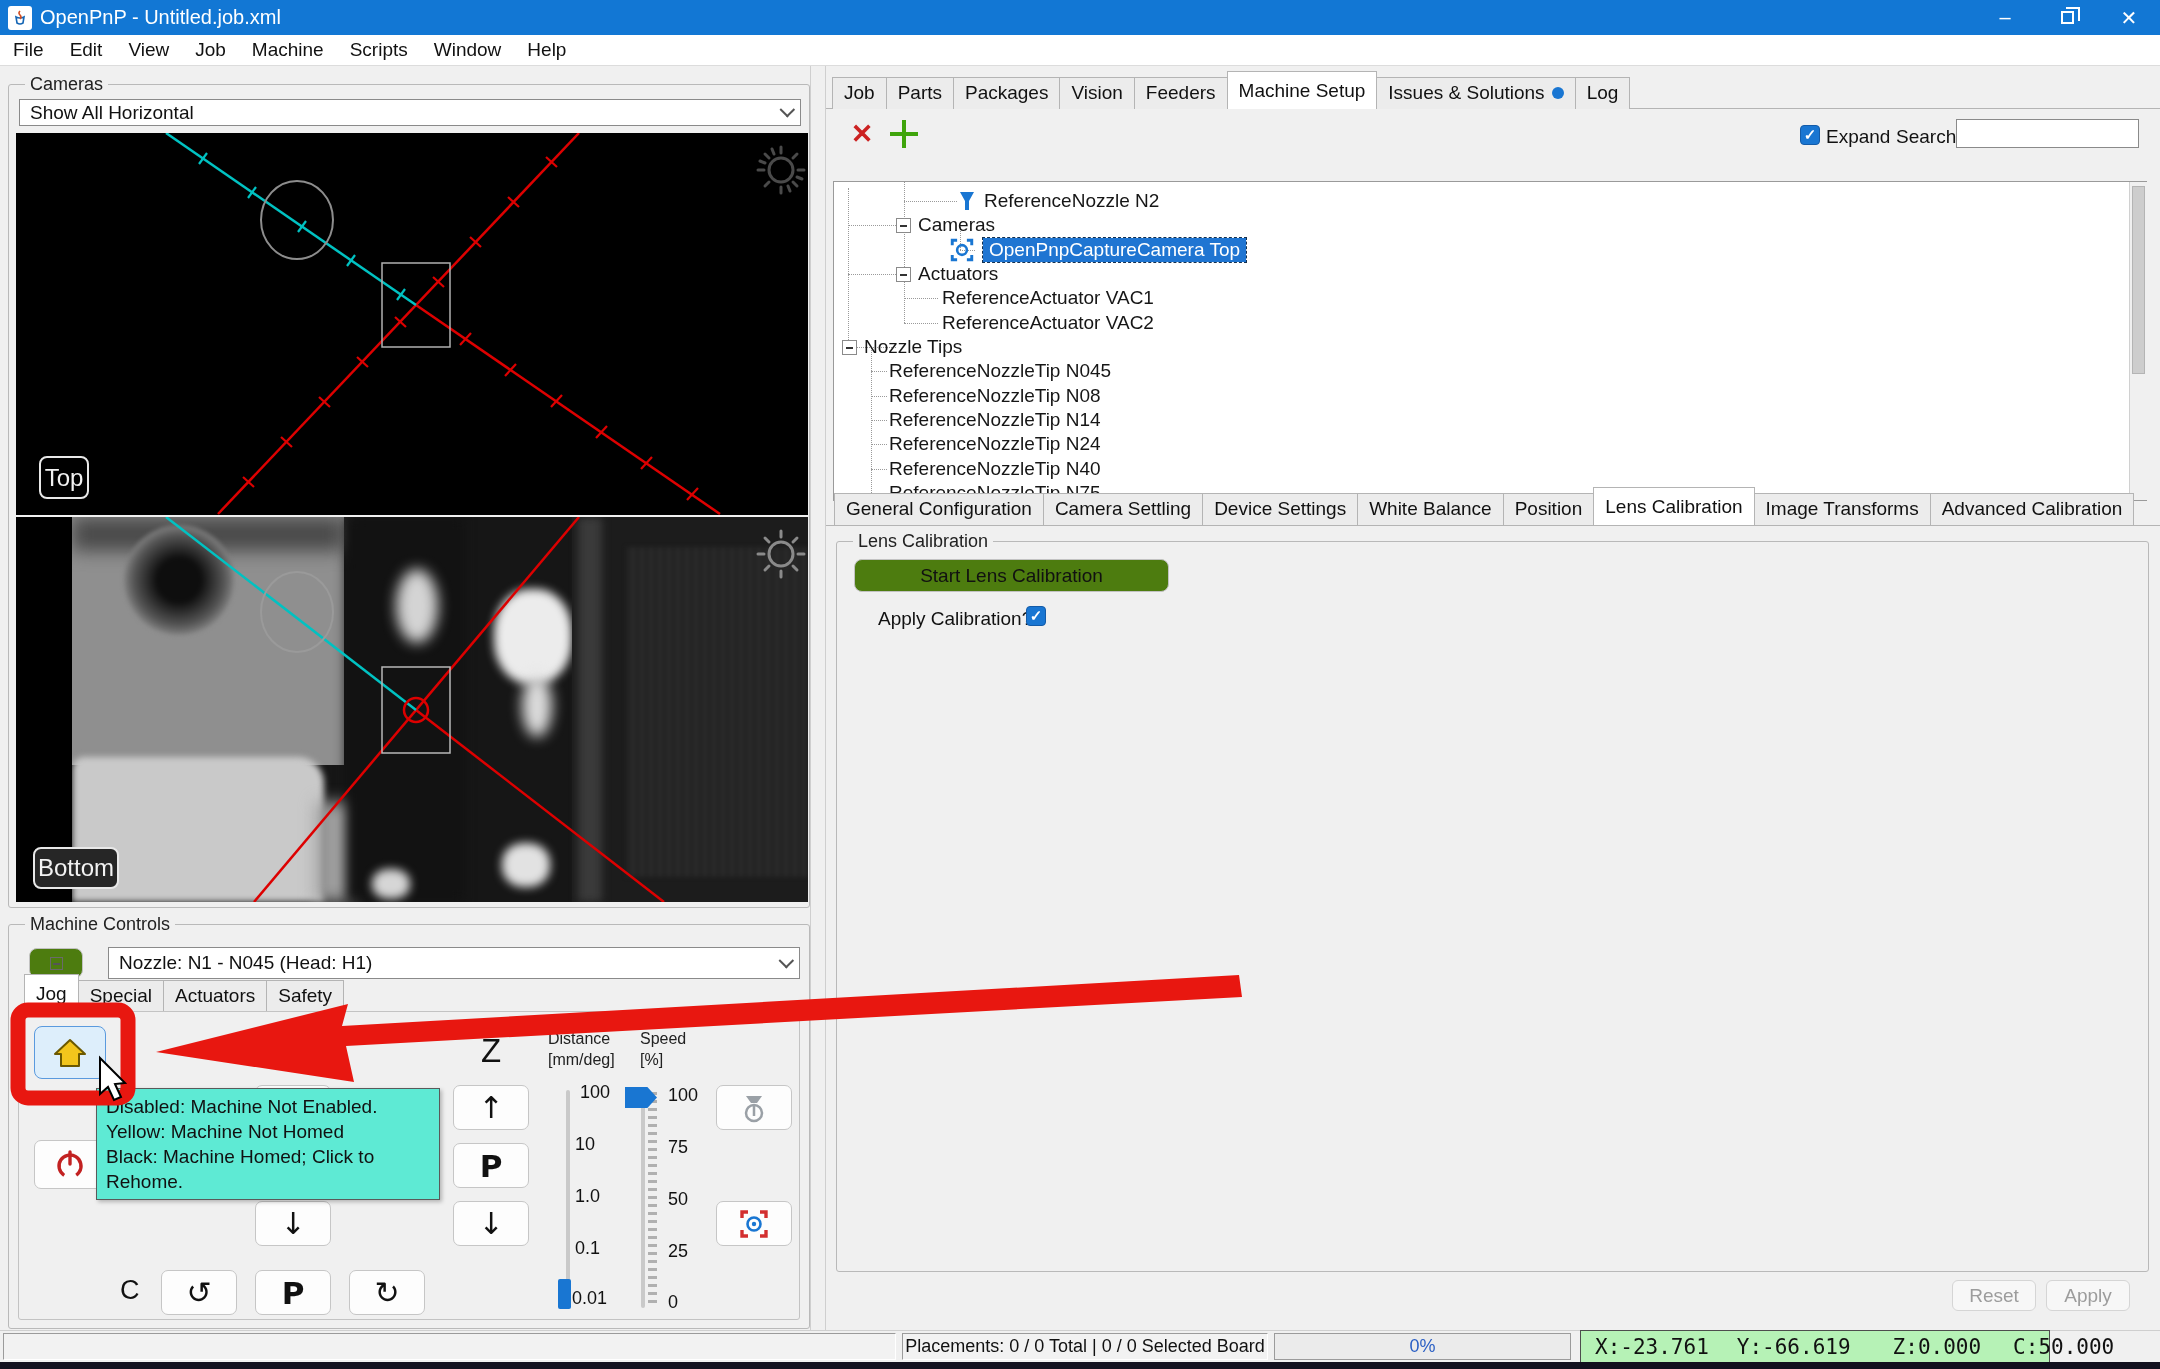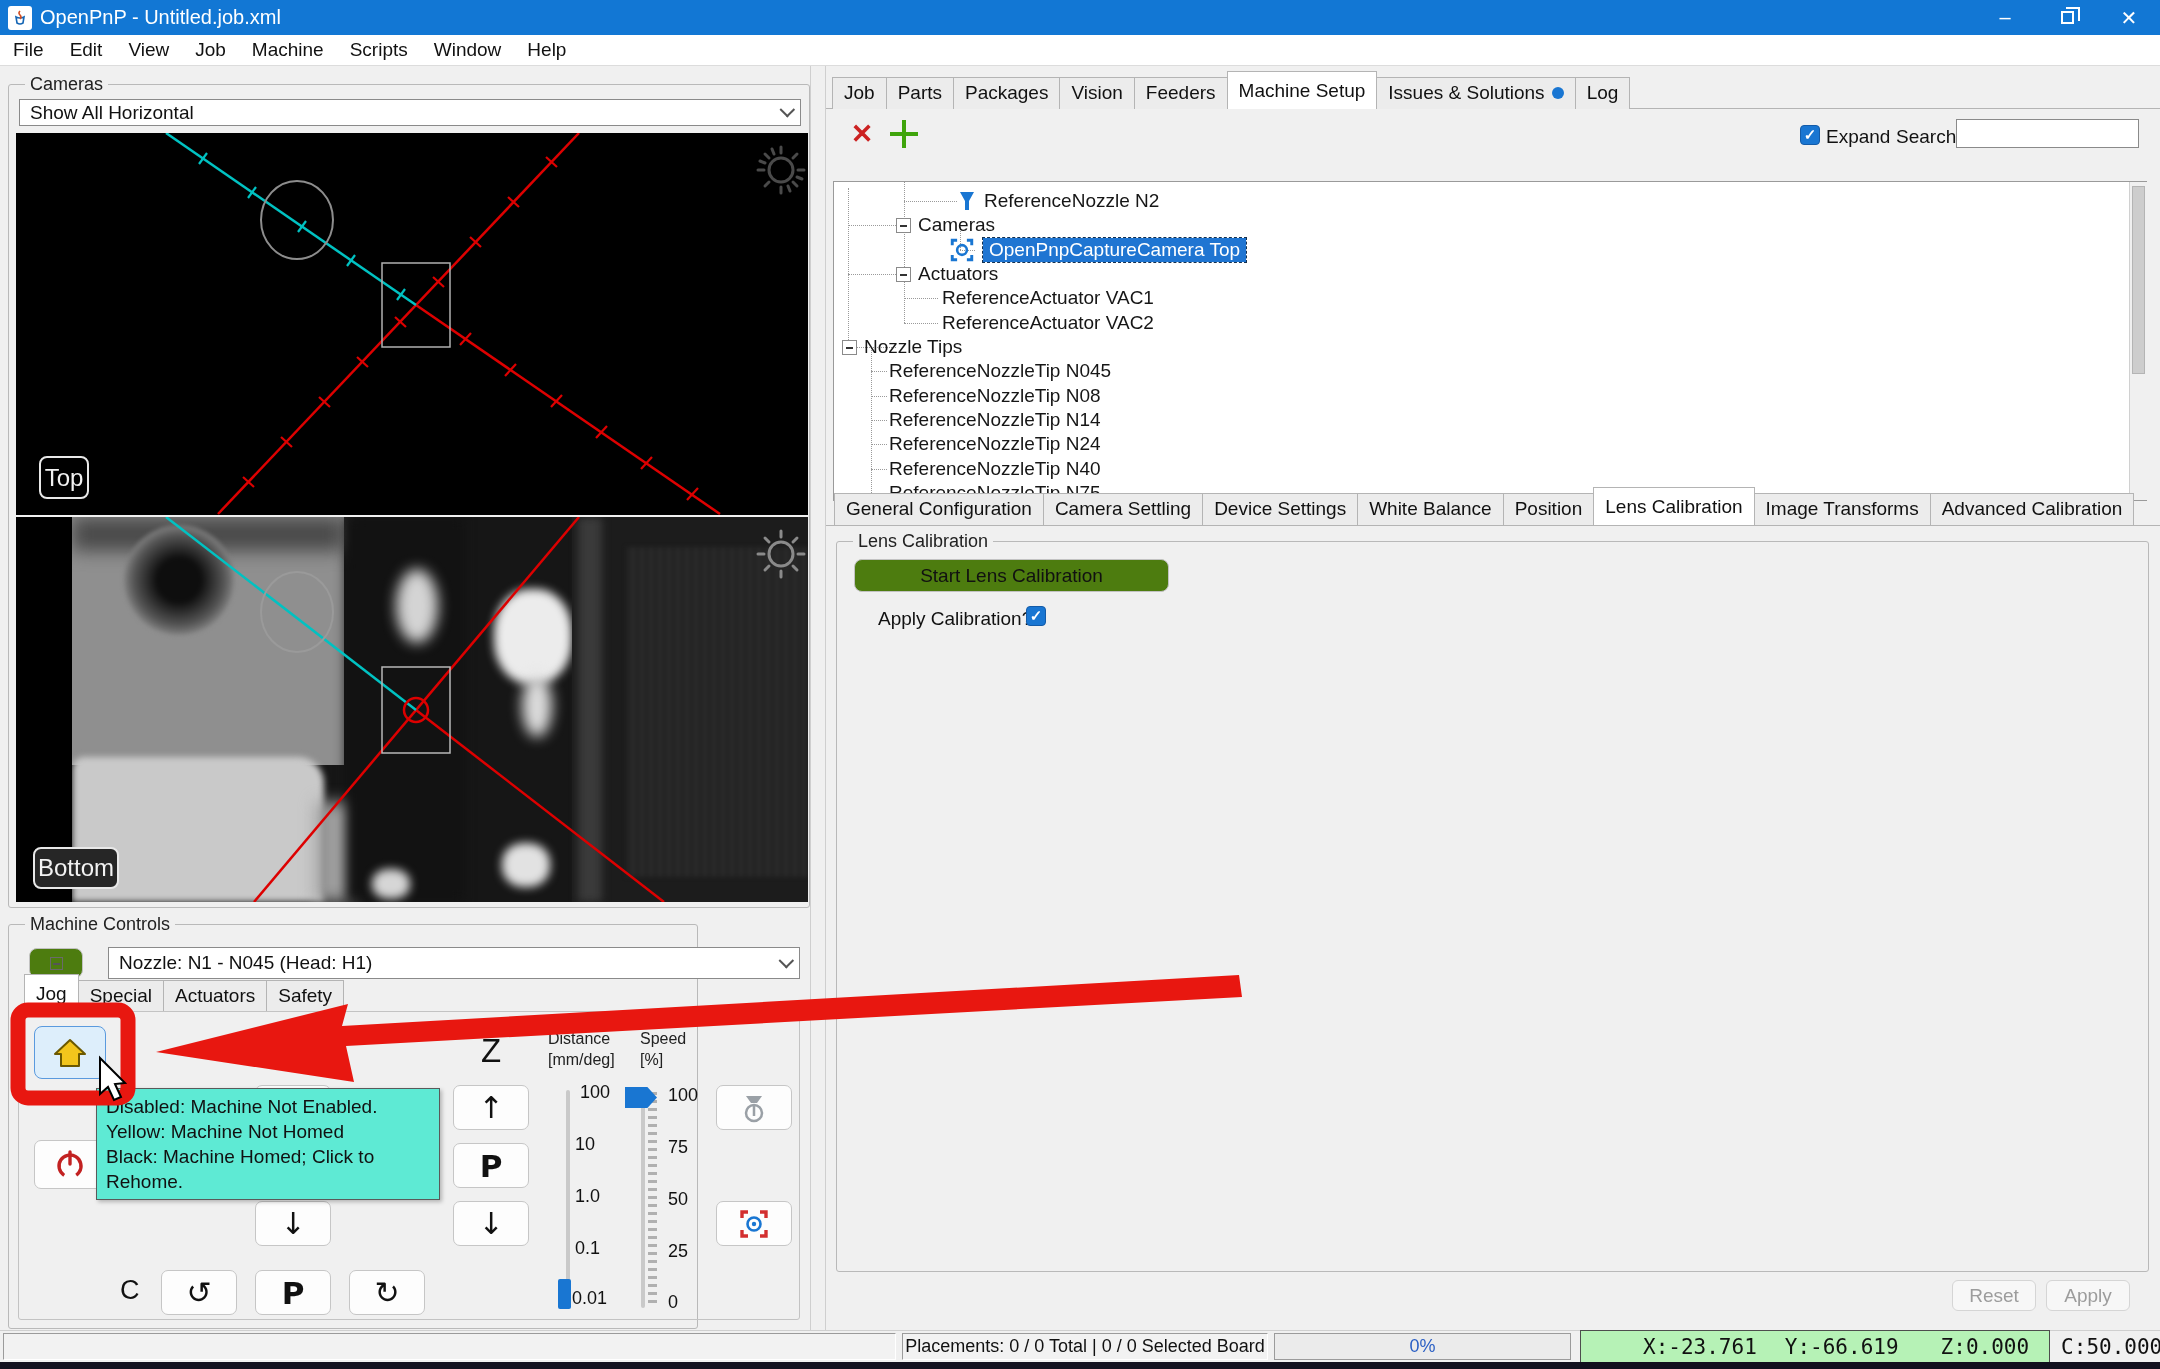--- a/index.html
+++ b/index.html
@@ -212,7 +212,7 @@
   </div>
 </div>
 
-<div class="abs fieldset" style="left:8px;top:924px;width:690px;height:405px;">
+<div class="abs fieldset" style="left:8px;top:924px;width:802px;height:405px;">
   <span class="fieldset-label">Machine Controls</span>
 </div>
 <div class="pushbtn" style="left:29px;top:948px;width:54px;height:30px;border-radius:8px;">

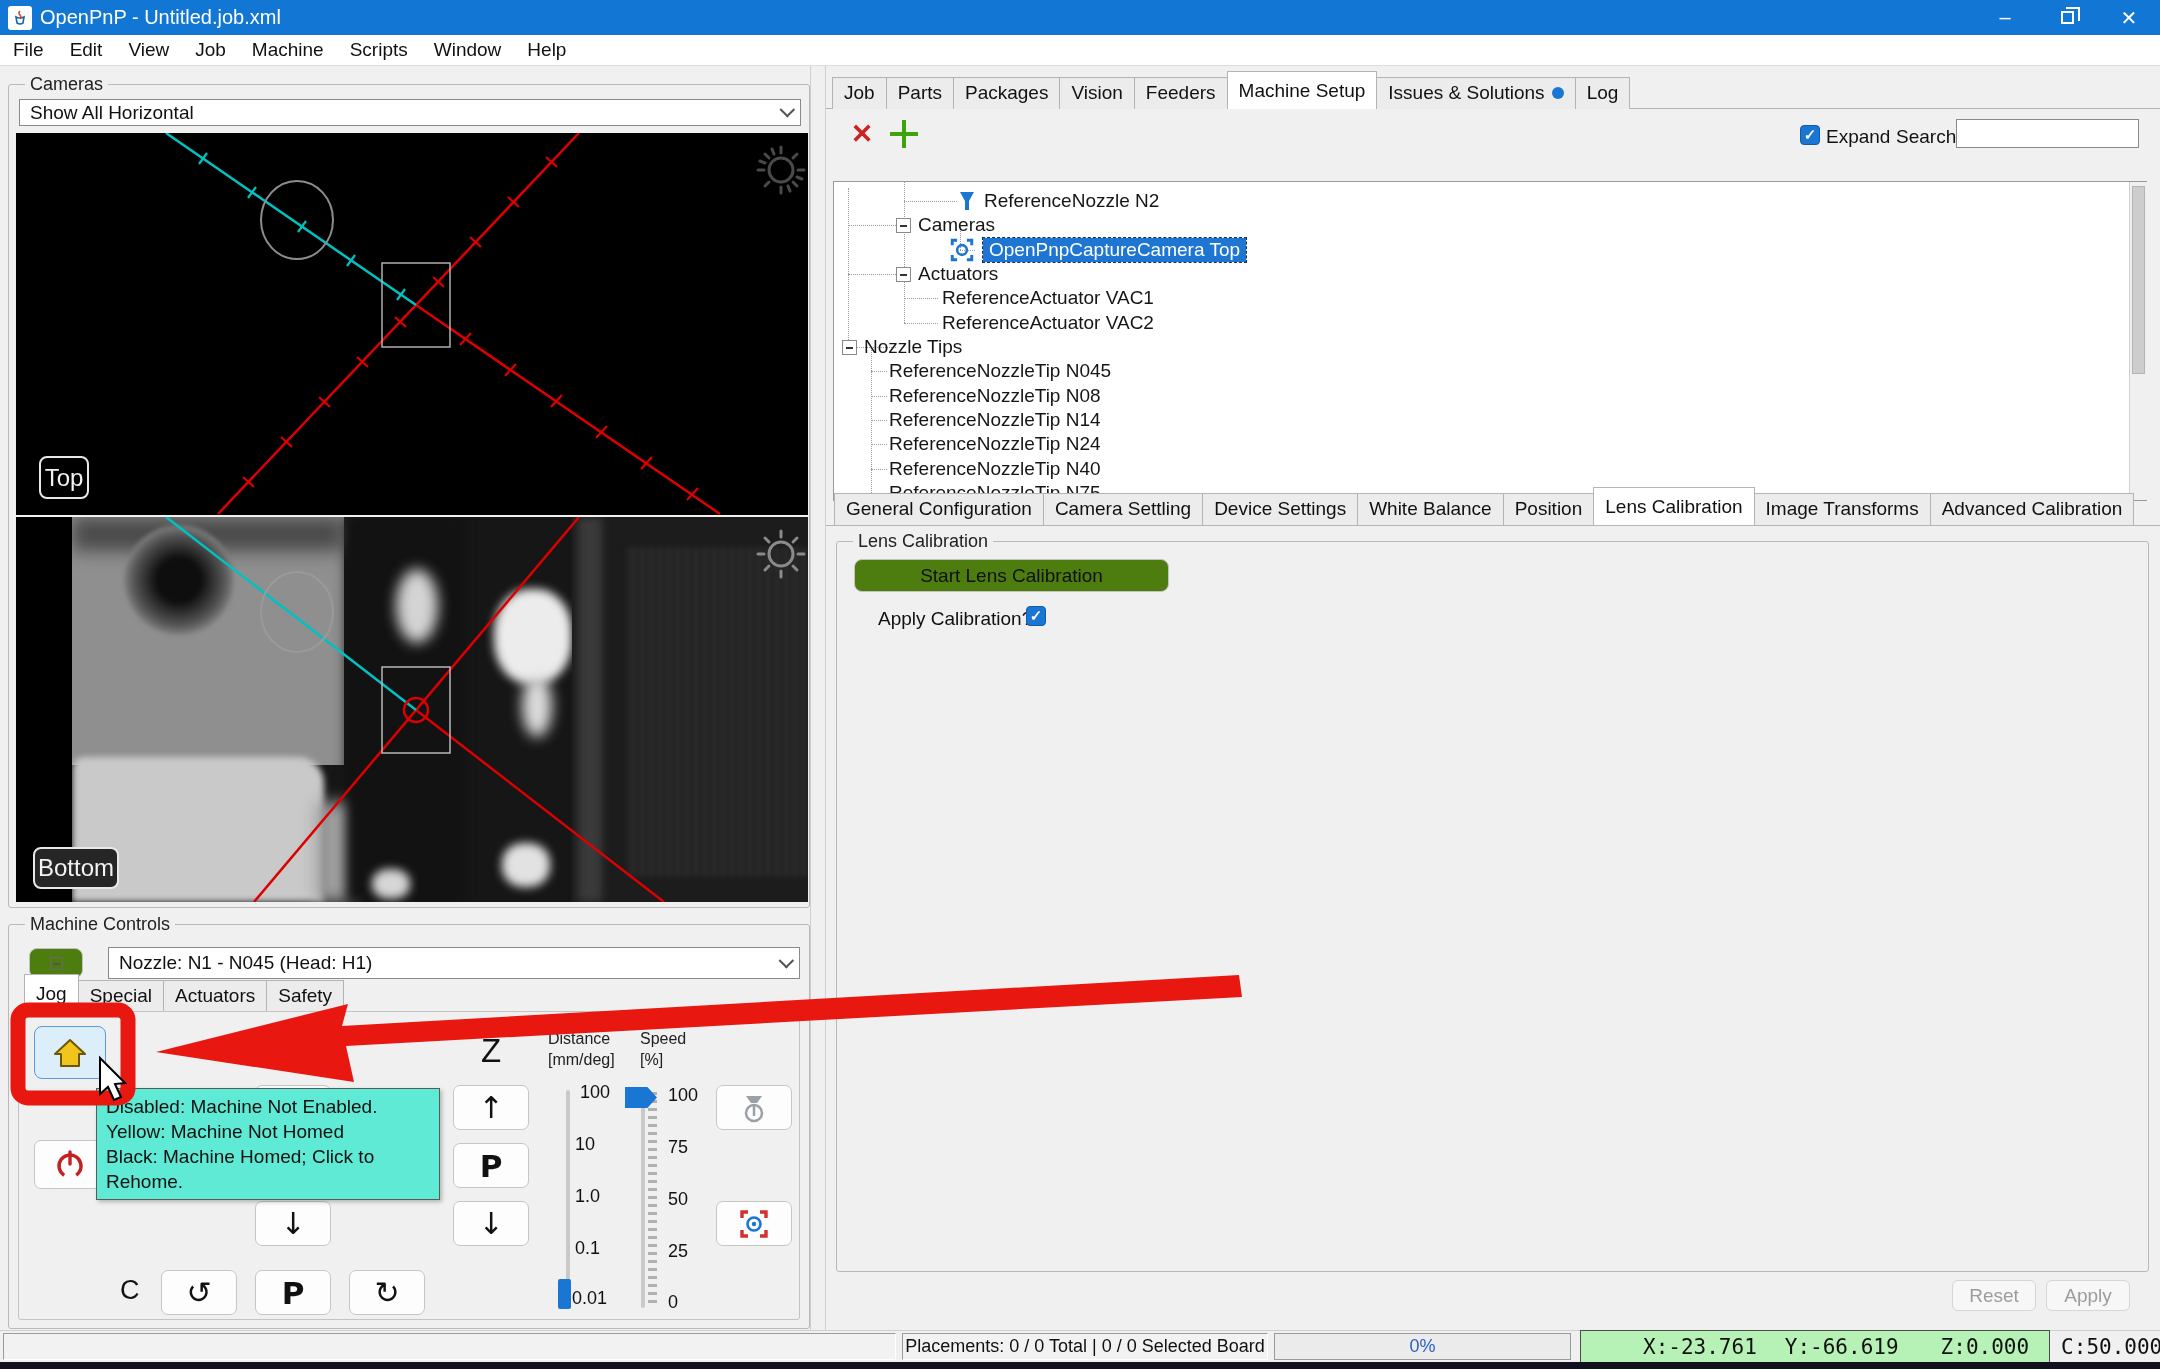--- a/index.html
+++ b/index.html
@@ -438,7 +438,7 @@
 <div class="abs" style="left:1274px;top:1333px;width:297px;height:27px;border:1px solid #9b9b9b;background:#ebebeb;display:flex;align-items:center;justify-content:center;">
   <span style="font-size:18px;color:#2a5fc4;">0%</span>
 </div>
-<div class="coords" style="left:1580px;top:1330px;width:470px;height:33px;padding-left:48px;">
+<div class="coords" style="left:1580px;top:1330px;width:470px;height:33px;">
   <span>X:-23.761</span>
   <span style="margin-left:28px;">Y:-66.619</span>
   <span style="margin-left:42px;">Z:0.000</span>

